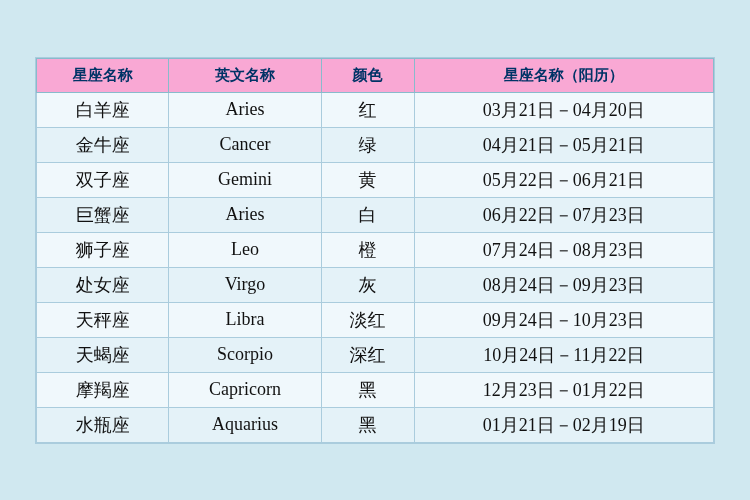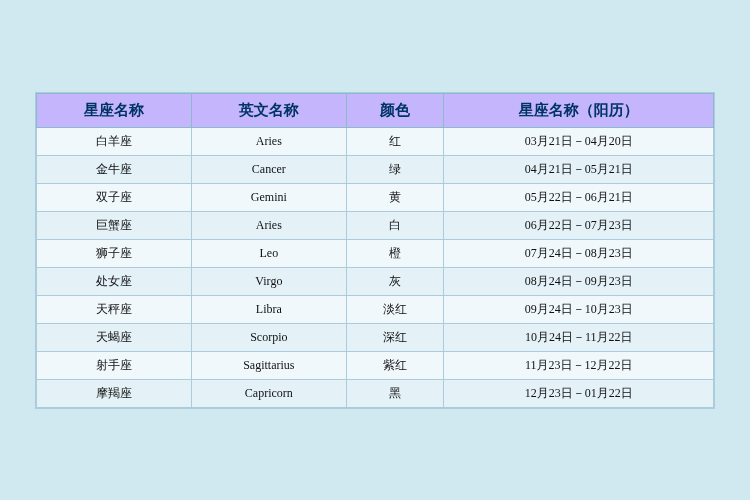--- a/index.html
+++ b/index.html
@@ -31,7 +31,7 @@
     }
 
     thead tr {
-      background-color: #c4b5fd;
+      background-color: #f9a8d4;
     }
 
     thead th {

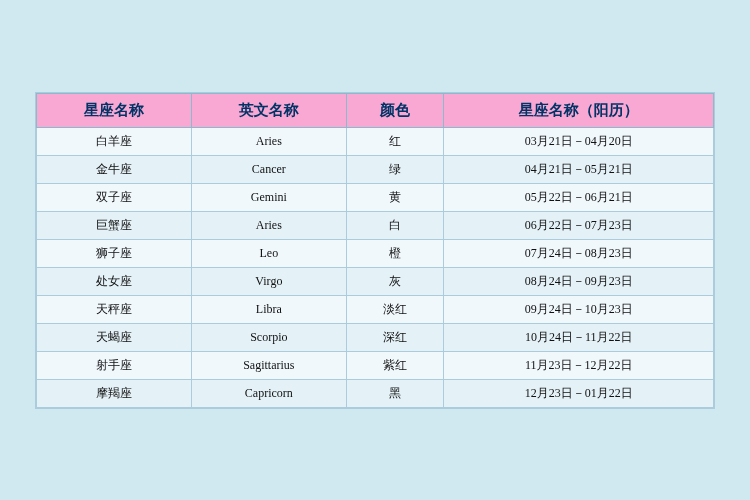--- a/index.html
+++ b/index.html
@@ -56,7 +56,7 @@
       padding: 5px 10px;
       text-align: center;
       color: #111111;
-      font-size: 12px;
+      font-size: 18px;
     }
 
     tbody td:first-child {

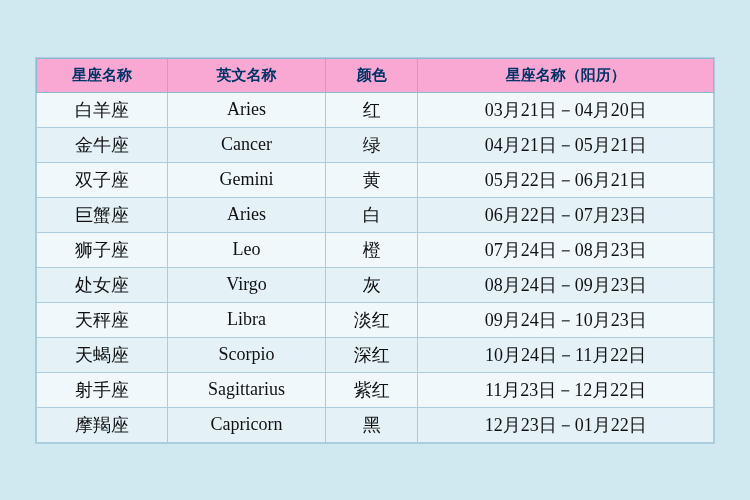--- a/index.html
+++ b/index.html
@@ -130,12 +130,6 @@
           <td>10月24日－11月22日</td>
         </tr>
         <tr>
-          <td>射手座</td>
-          <td>Sagittarius</td>
-          <td>紫红</td>
-          <td>11月23日－12月22日</td>
-        </tr>
-        <tr>
           <td>摩羯座</td>
           <td>Capricorn</td>
           <td>黑</td>

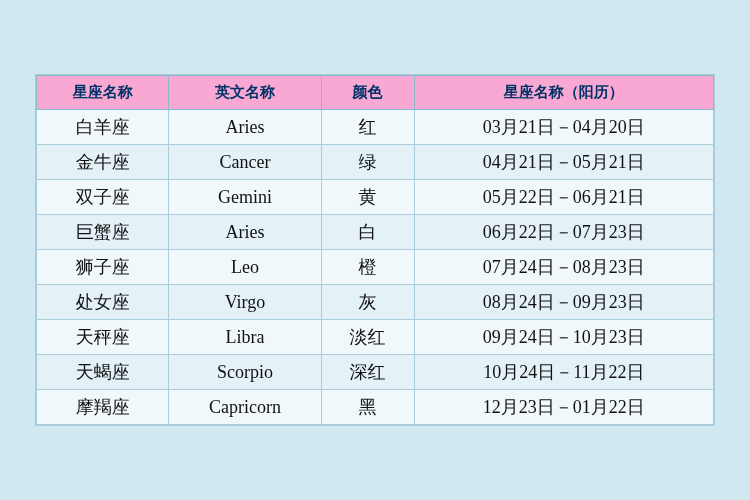--- a/index.html
+++ b/index.html
@@ -135,6 +135,12 @@
           <td>黑</td>
           <td>12月23日－01月22日</td>
         </tr>
+        <tr>
+          <td>水瓶座</td>
+          <td>Aquarius</td>
+          <td>黑</td>
+          <td>01月21日－02月19日</td>
+        </tr>
       </tbody>
   </table>
 </div>

